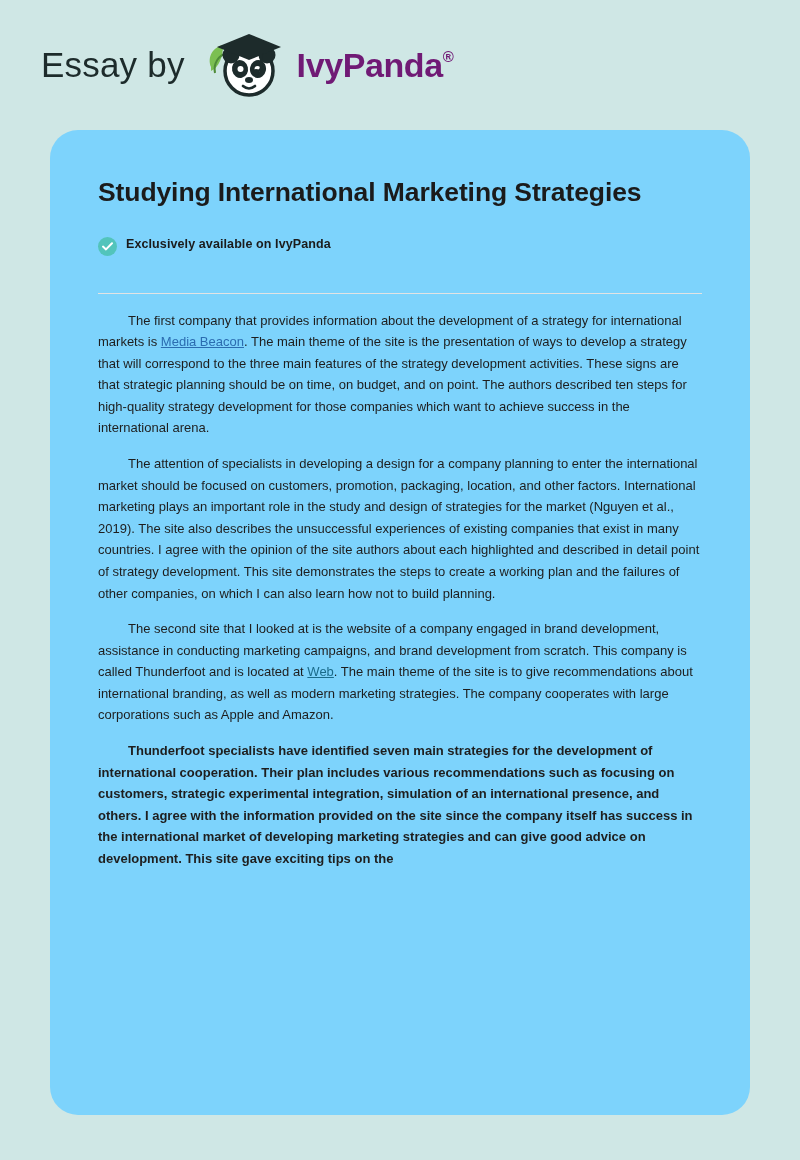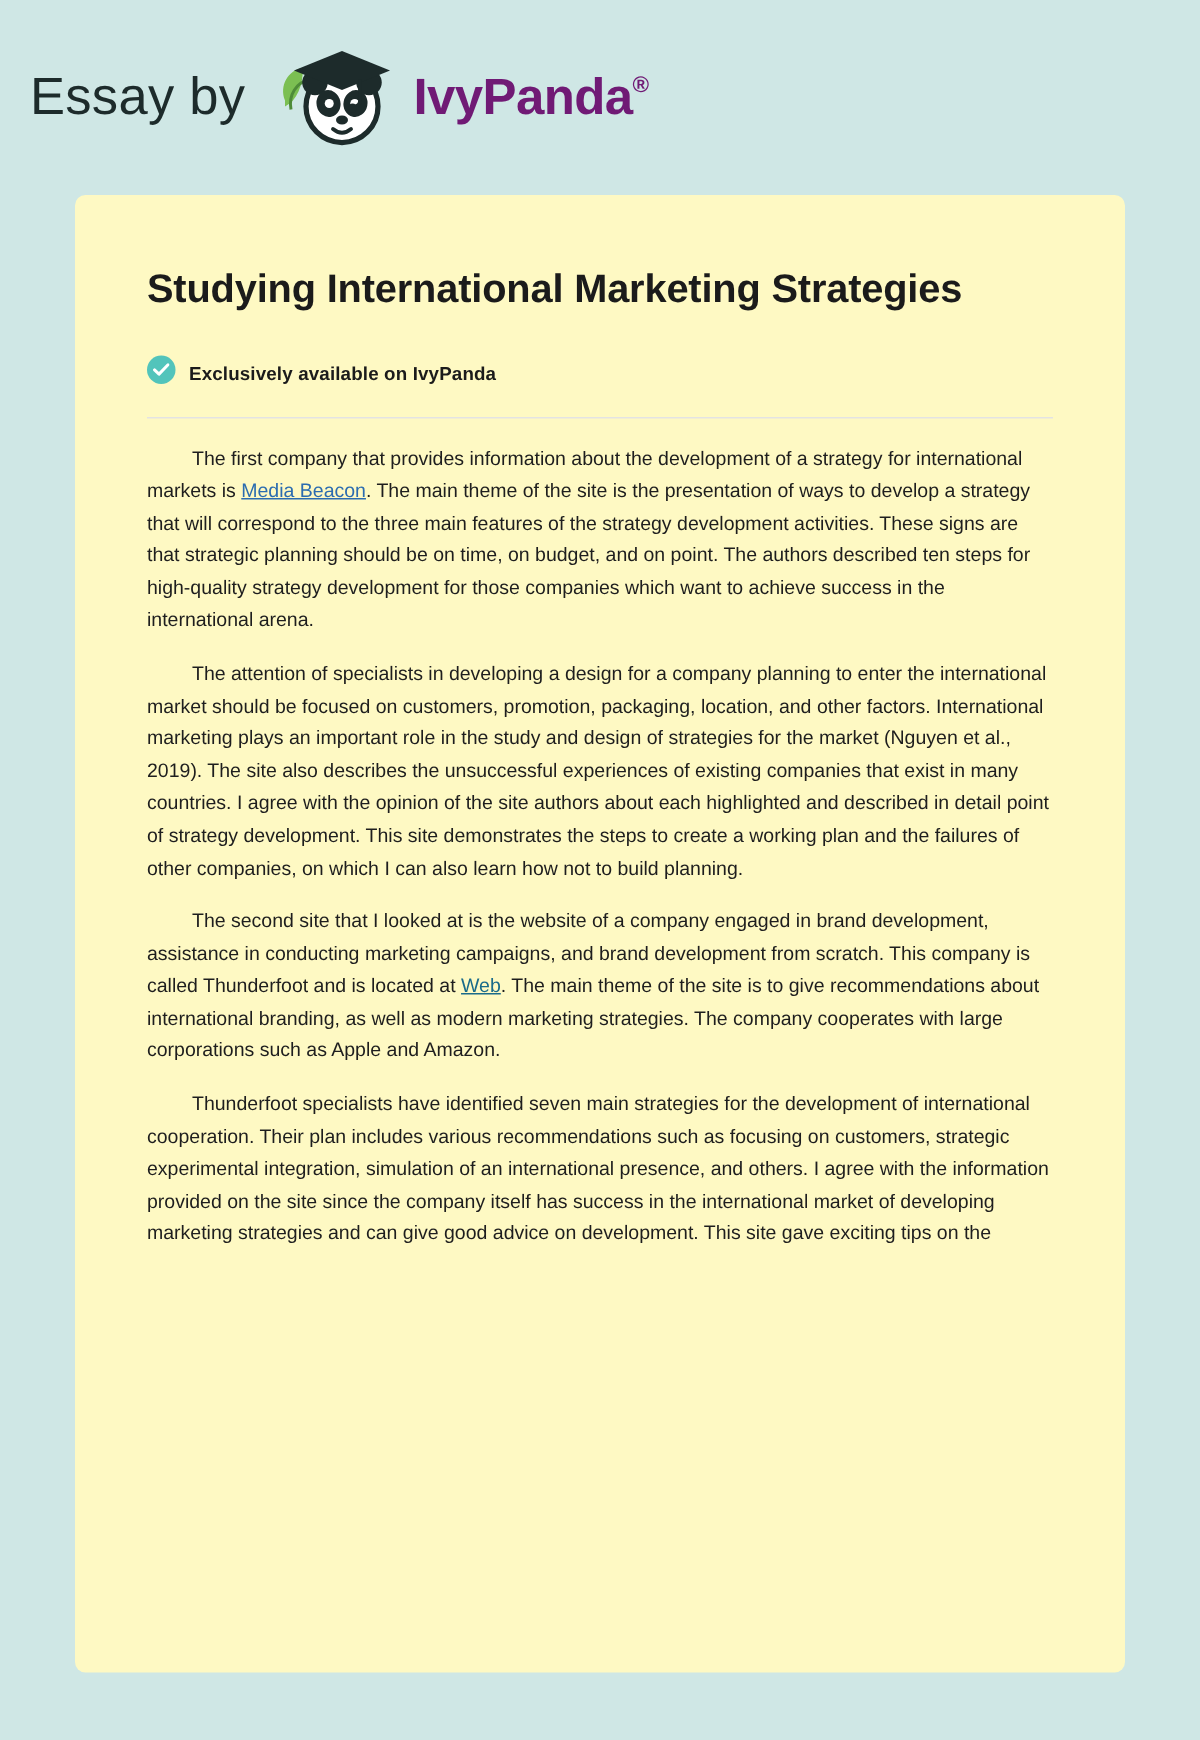--- a/index.html
+++ b/index.html
@@ -19,7 +19,7 @@
     height: 130px;
     display: flex;
     align-items: center;
-    padding-left: 20px;
+    padding-left: 41px;
     box-sizing: border-box;
   }
   .brand-essay-by {

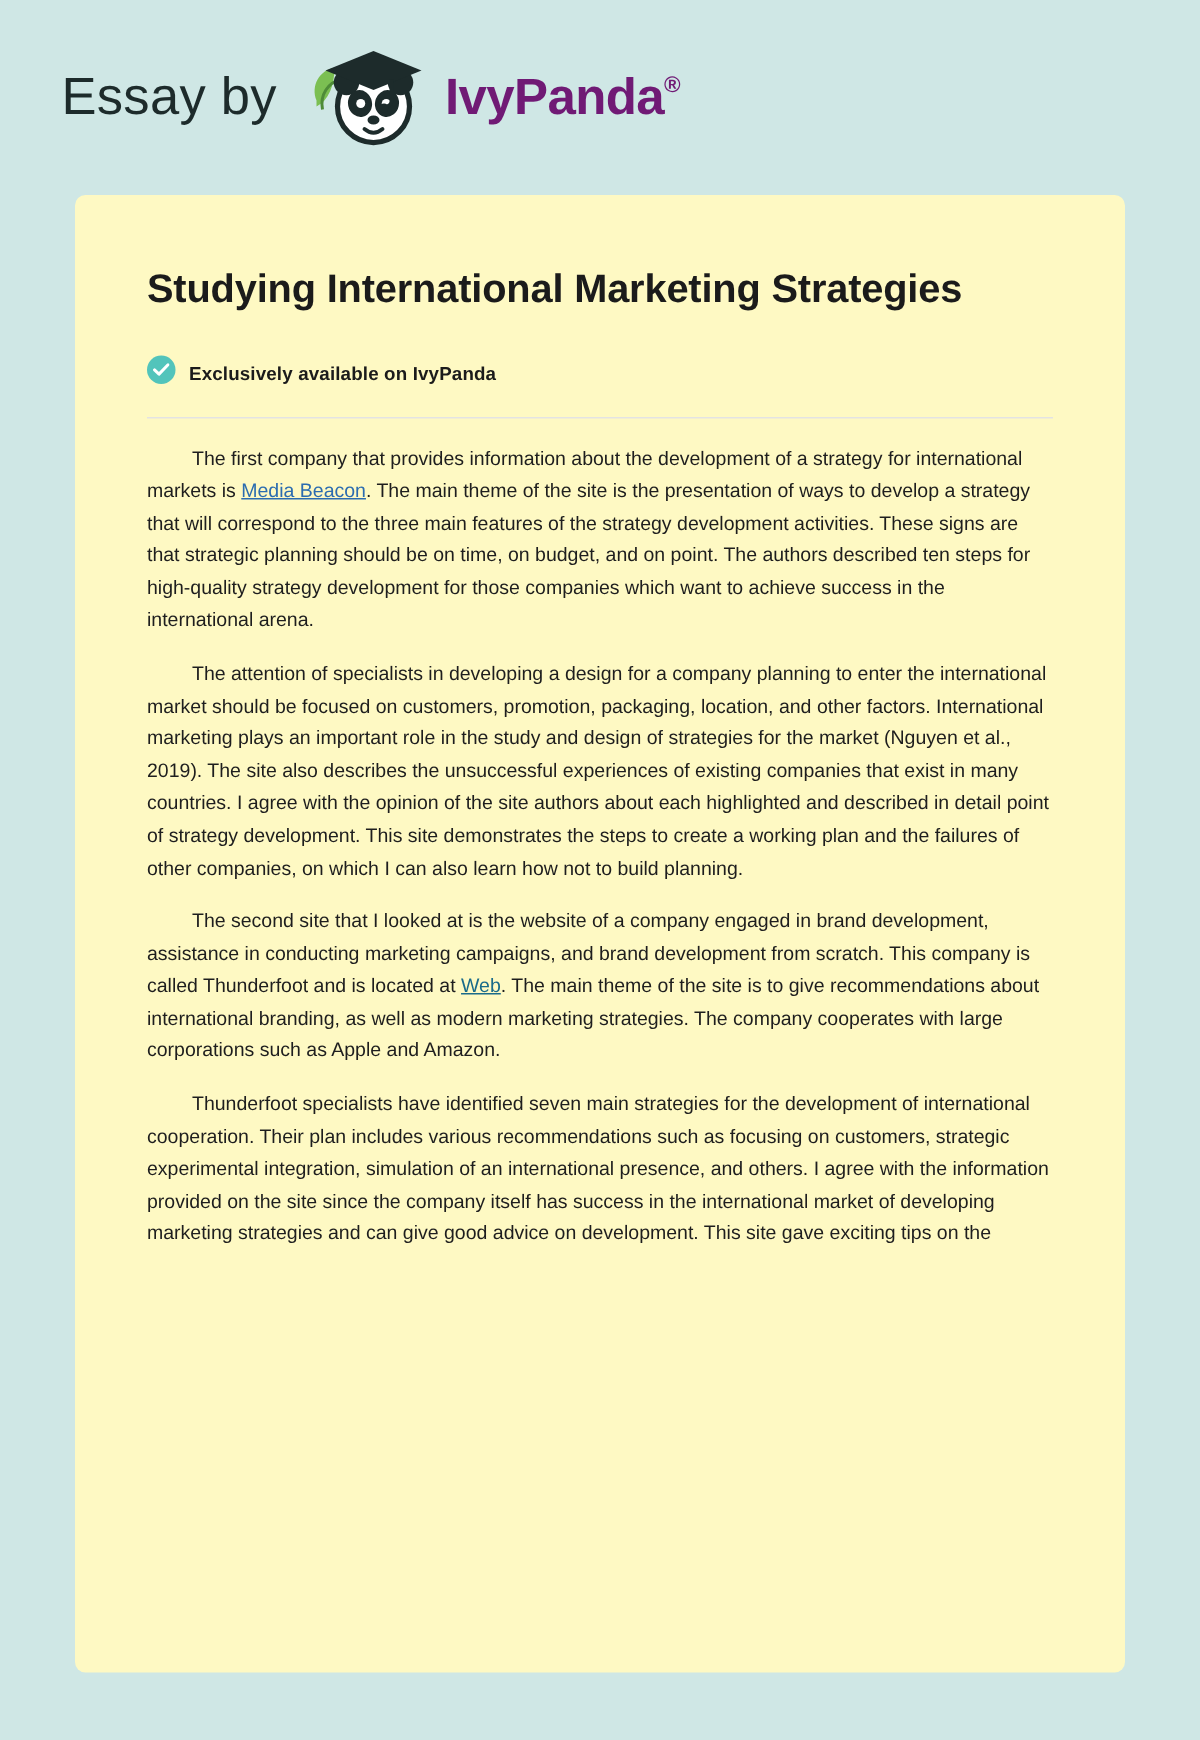--- a/index.html
+++ b/index.html
@@ -61,8 +61,8 @@
     top: 130px;
     width: 700px;
     height: 985px;
-    background: #fef9c3;
-    border-radius: 7px;
+    background: #7dd3fc;
+    border-radius: 28px;
     box-sizing: border-box;
     padding: 44px 48px 30px 48px;
     overflow: hidden;

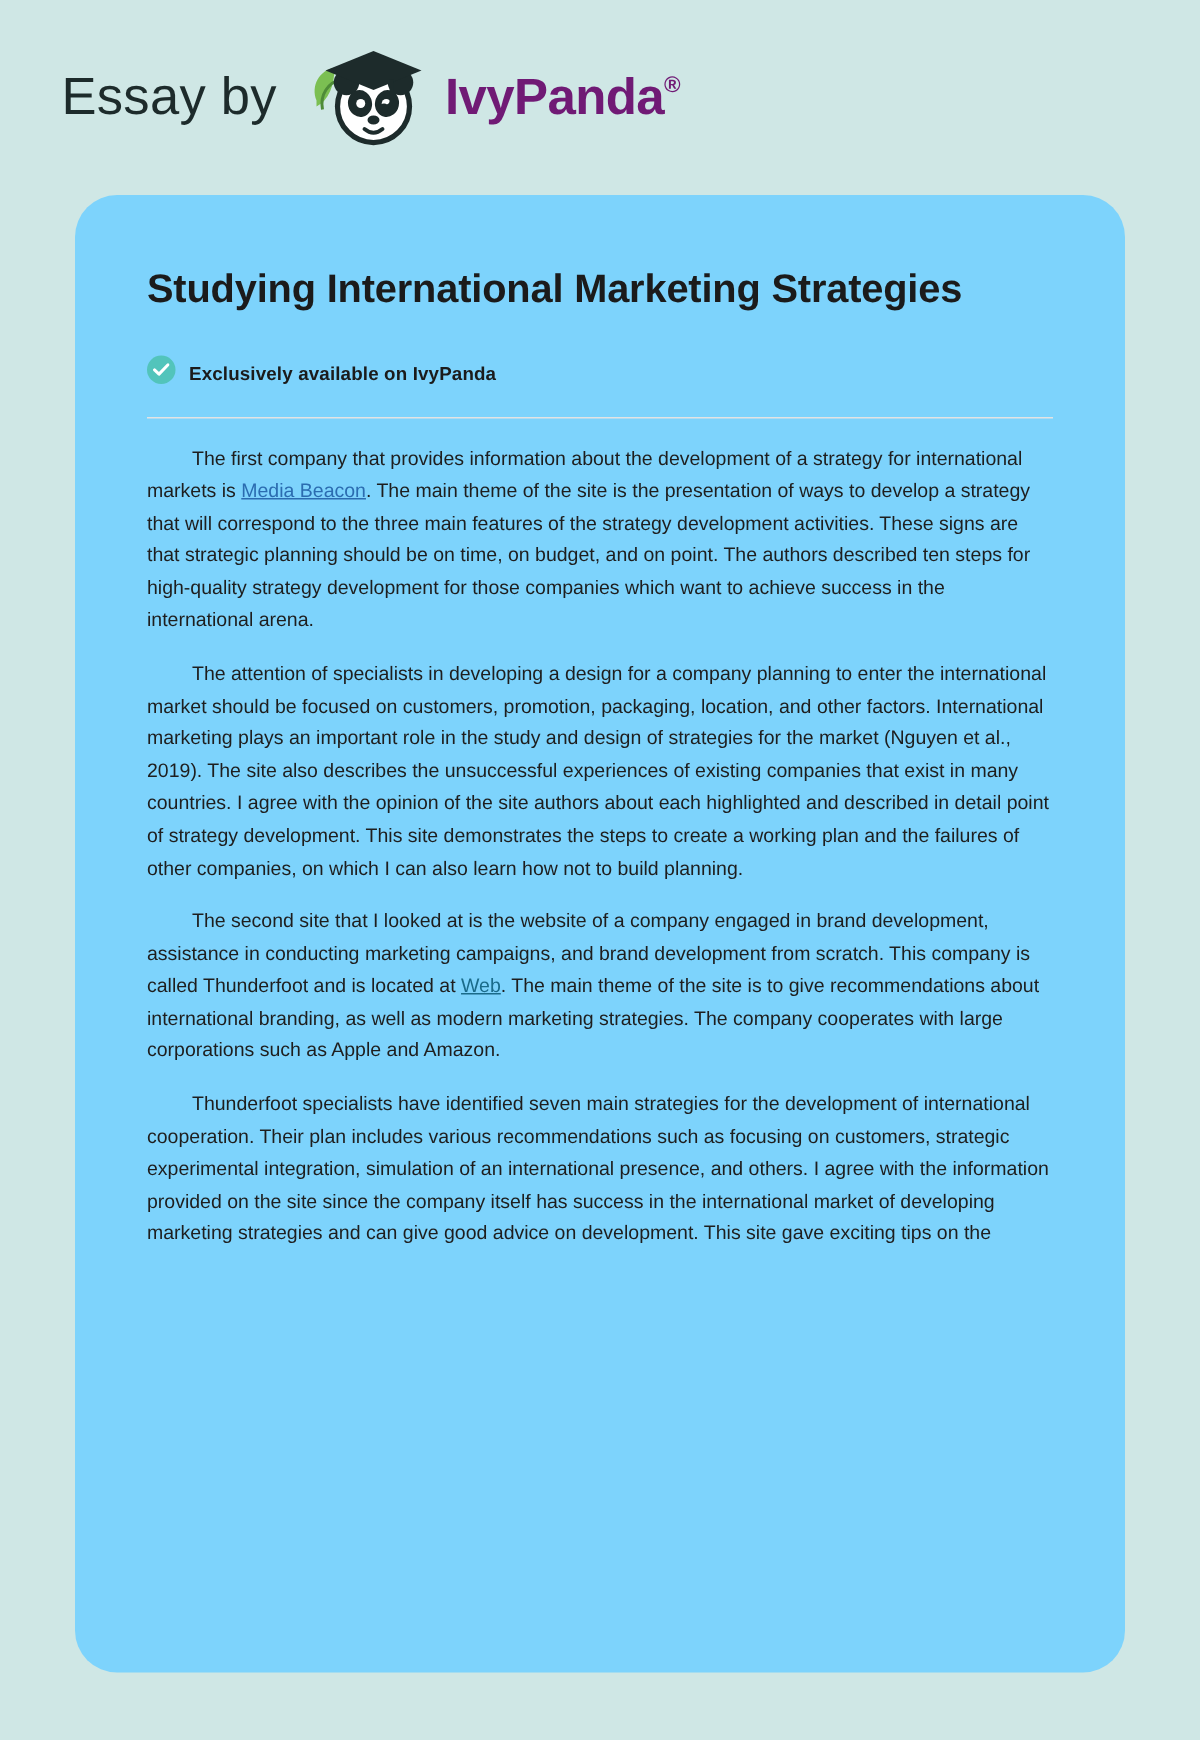--- a/index.html
+++ b/index.html
@@ -77,8 +77,8 @@
   }
   .exclusive-row {
     display: flex;
-    align-items: flex-end;
-    margin-bottom: 22px;
+    align-items: flex-start;
+    margin-bottom: 37px;
   }
   .check-badge {
     width: 19px;

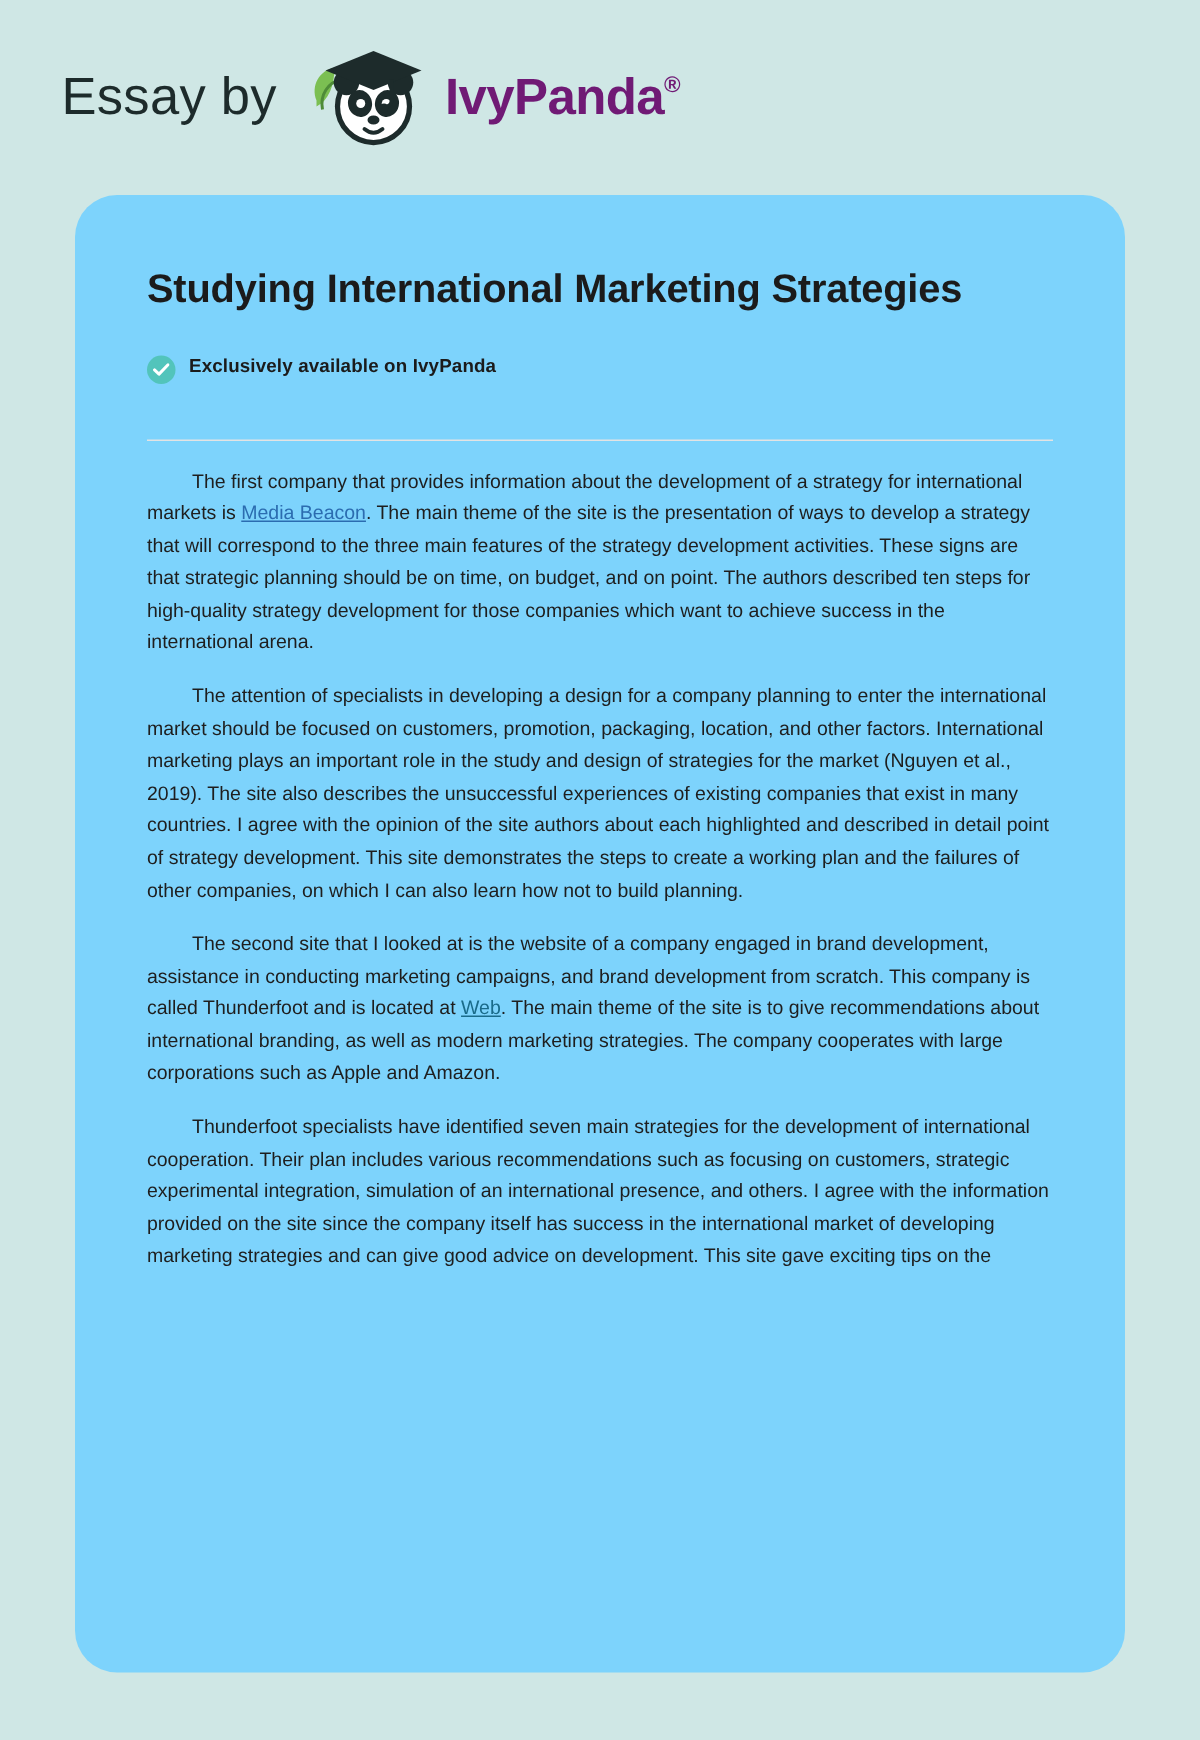--- a/index.html
+++ b/index.html
@@ -111,7 +111,7 @@
     text-indent: 30px;
     text-align: left;
   }
-  .body-text p:last-child { margin-bottom: 0; }
+  .body-text p:last-child { margin-bottom: 0; font-weight: bold; }
   .inline-link {
     color: #2b6cb0;
     text-decoration: underline;

